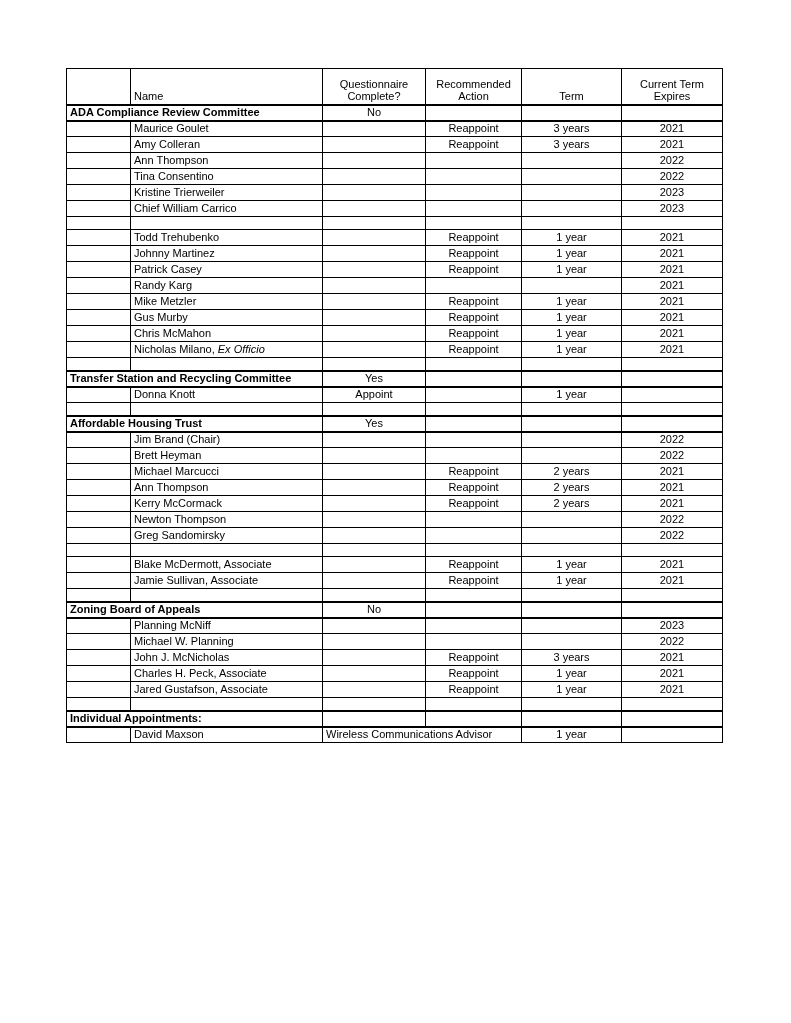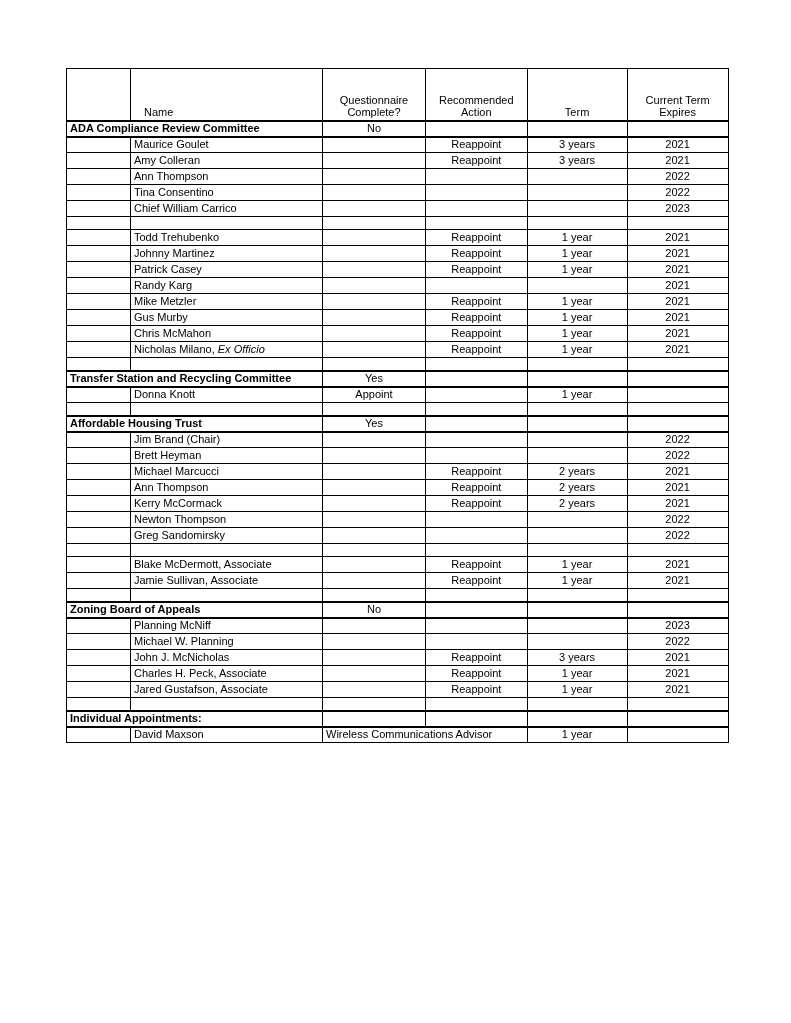--- a/index.html
+++ b/index.html
@@ -29,12 +29,12 @@
     overflow: hidden;
   }
   tr.header-row td {
-    height: 52px;
+    height: 36px;
     vertical-align: bottom;
     text-align: center;
     white-space: normal;
     line-height: 12px;
-    padding: 2px 13px;
+    padding: 2px 3px;
     overflow: visible;
   }
   tr.header-row td.hdr-name { text-align: left; }

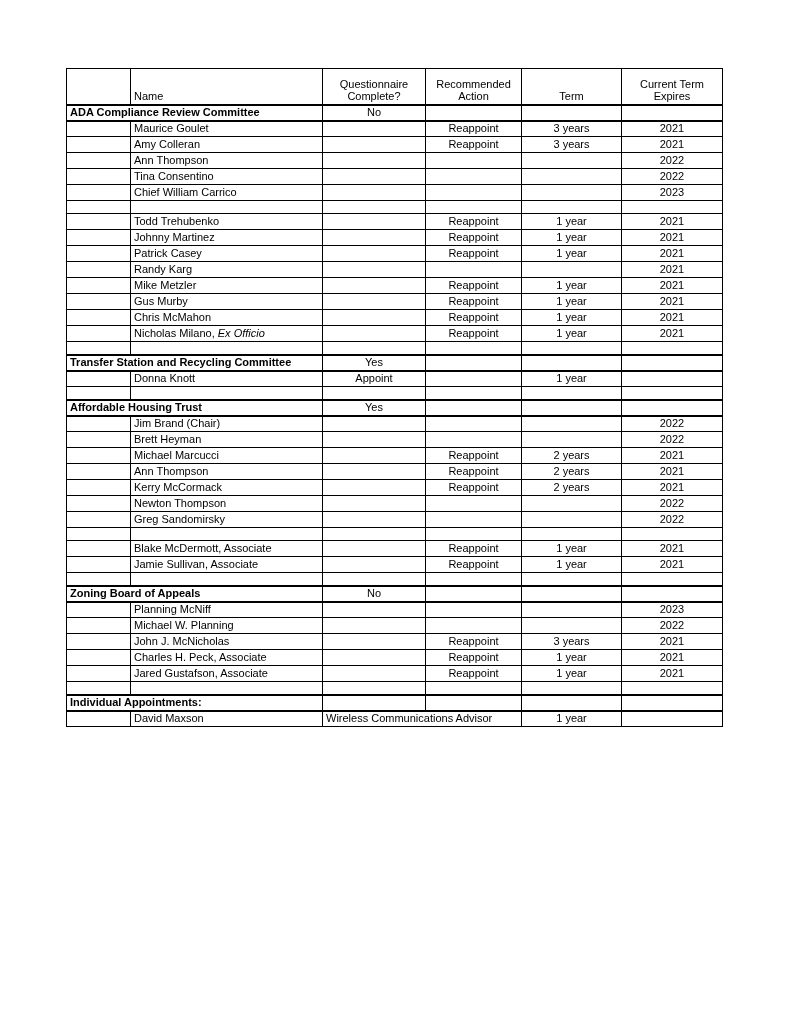--- a/index.html
+++ b/index.html
@@ -117,6 +117,14 @@
       </tr>
       <tr class="person-row">
         <td></td>
+        <td class="name-cell"><span>Kristine Trierweiler</span><span class="ital"></span></td>
+        <td class="center"></td>
+        <td class="center"></td>
+        <td class="center"></td>
+        <td class="center">2023</td>
+      </tr>
+      <tr class="person-row">
+        <td></td>
         <td class="name-cell"><span>Chief William Carrico</span><span class="ital"></span></td>
         <td class="center"></td>
         <td class="center"></td>

